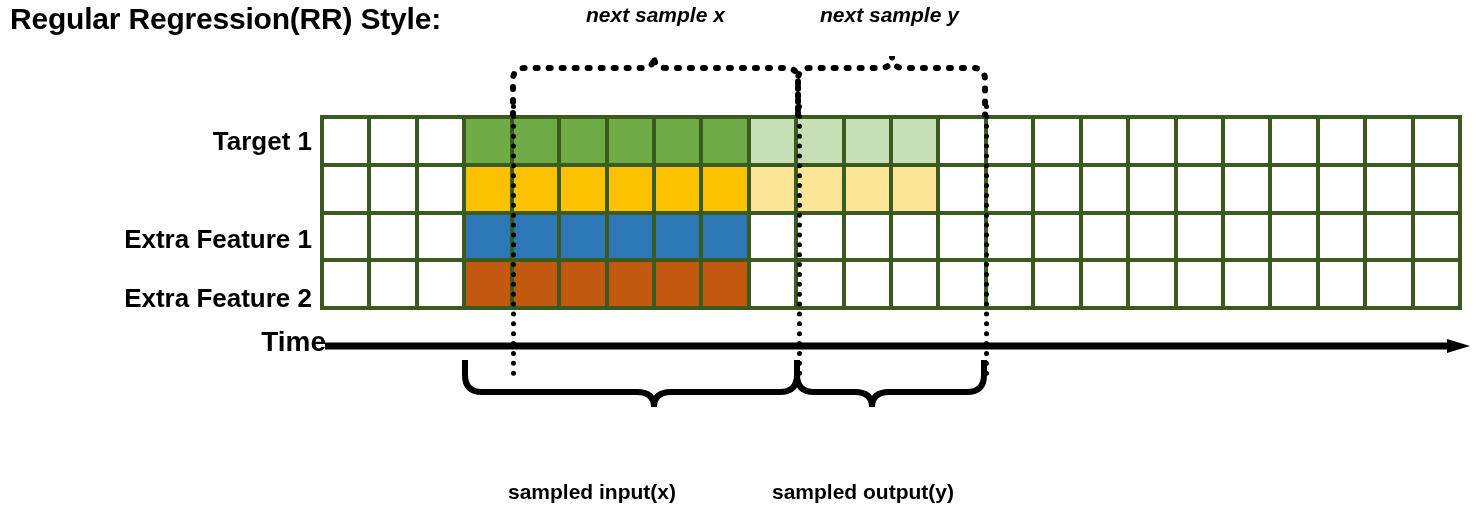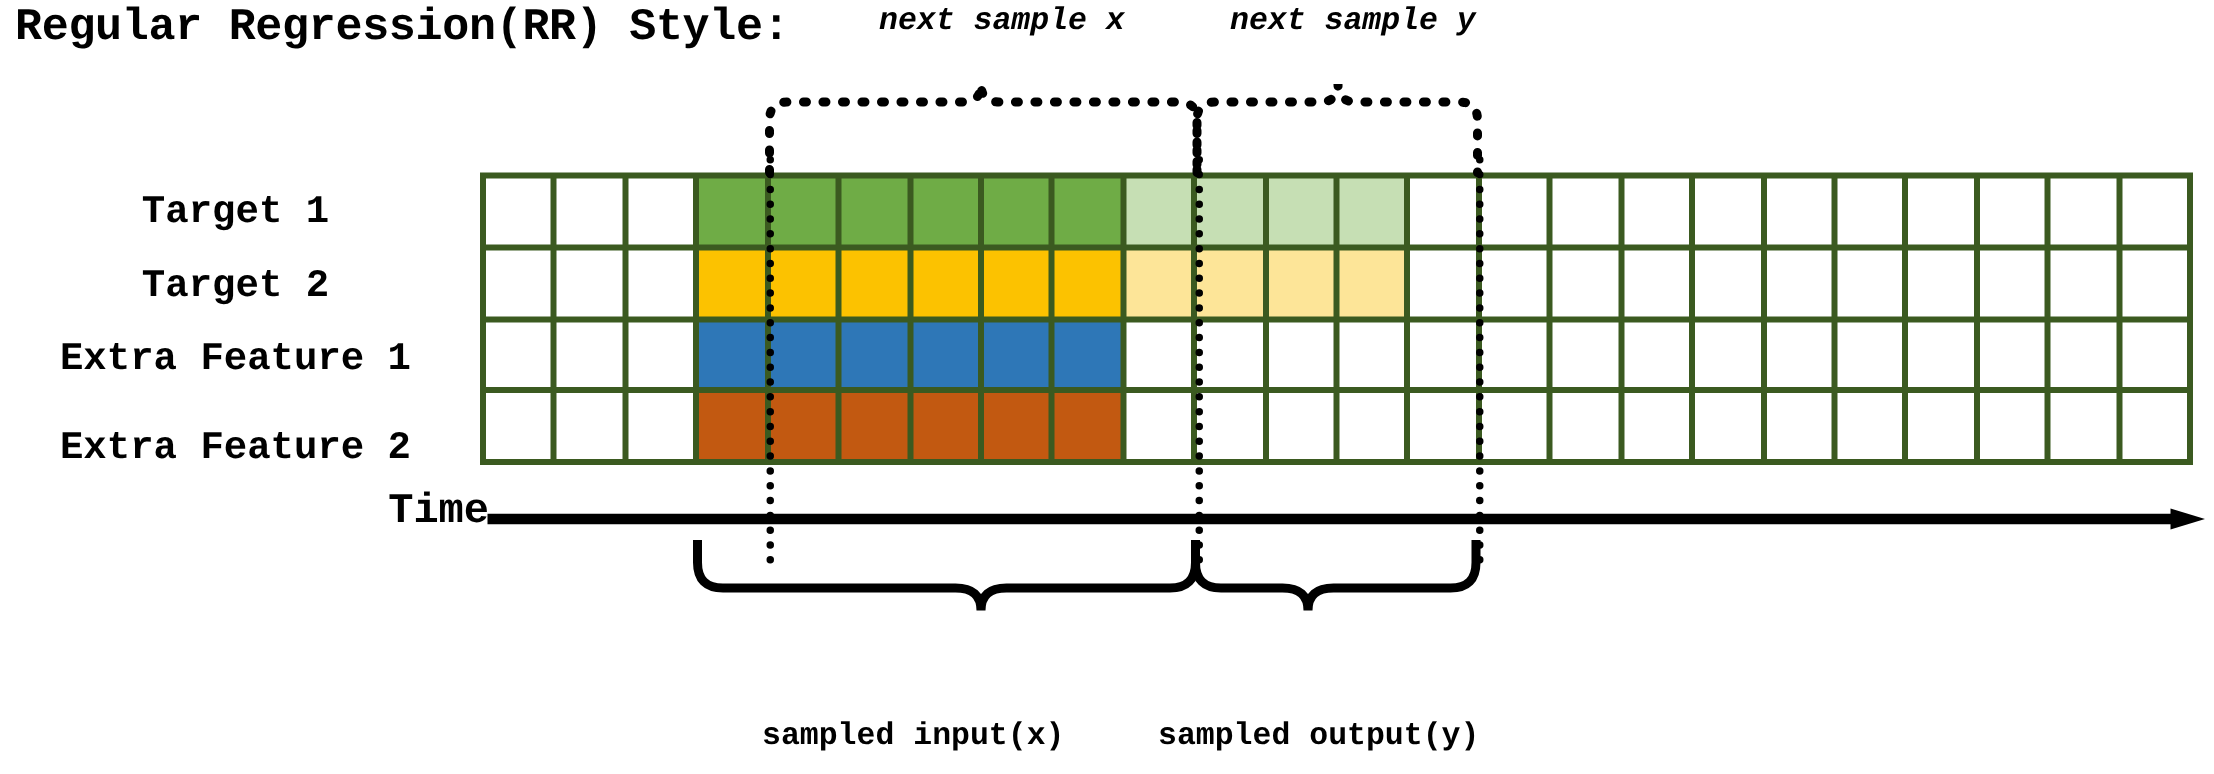--- a/index.html
+++ b/index.html
@@ -6,7 +6,7 @@
   body{width:1476px;height:516px;position:relative;overflow:hidden;
        font-family:"Liberation Sans", sans-serif;color:#000;}
 
-  #stage{position:absolute;left:0;top:0;width:1476px;height:484px;font-family:Liberation Mono, monospace;}
+  #stage{position:absolute;left:0;top:0;width:1476px;height:484px;}
 
   
   #title{position:absolute;left:10px;top:2px;font-size:30px;font-weight:700;

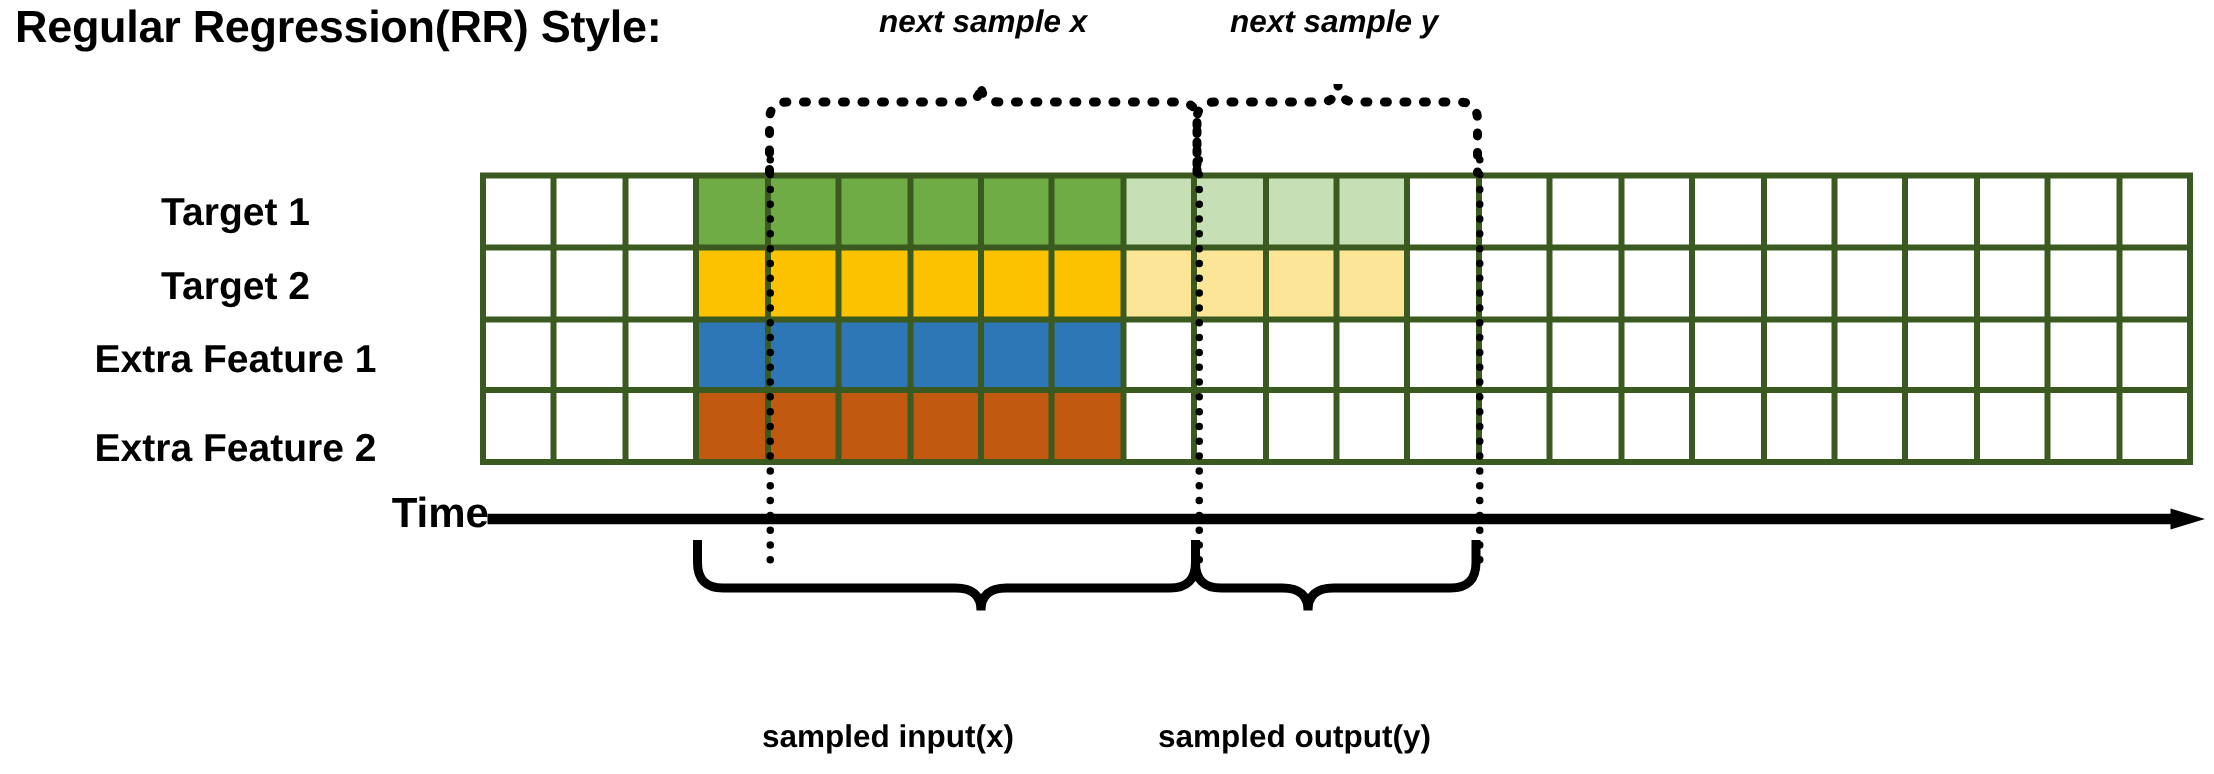--- a/index.html
+++ b/index.html
@@ -13,7 +13,7 @@
          letter-spacing:-0.2px;white-space:nowrap;}
 
   
-  .rowlabel{position:absolute;right:0;width:310px;text-align:center;
+  .rowlabel{position:absolute;right:0;width:310px;text-align:right;
             font-size:26px;font-weight:700;white-space:nowrap;}
   #labels{position:absolute;left:0px;top:115px;width:312px;height:196px;}
   .rl0{top:11px}.rl1{top:60px}.rl2{top:109px}.rl3{top:168px}

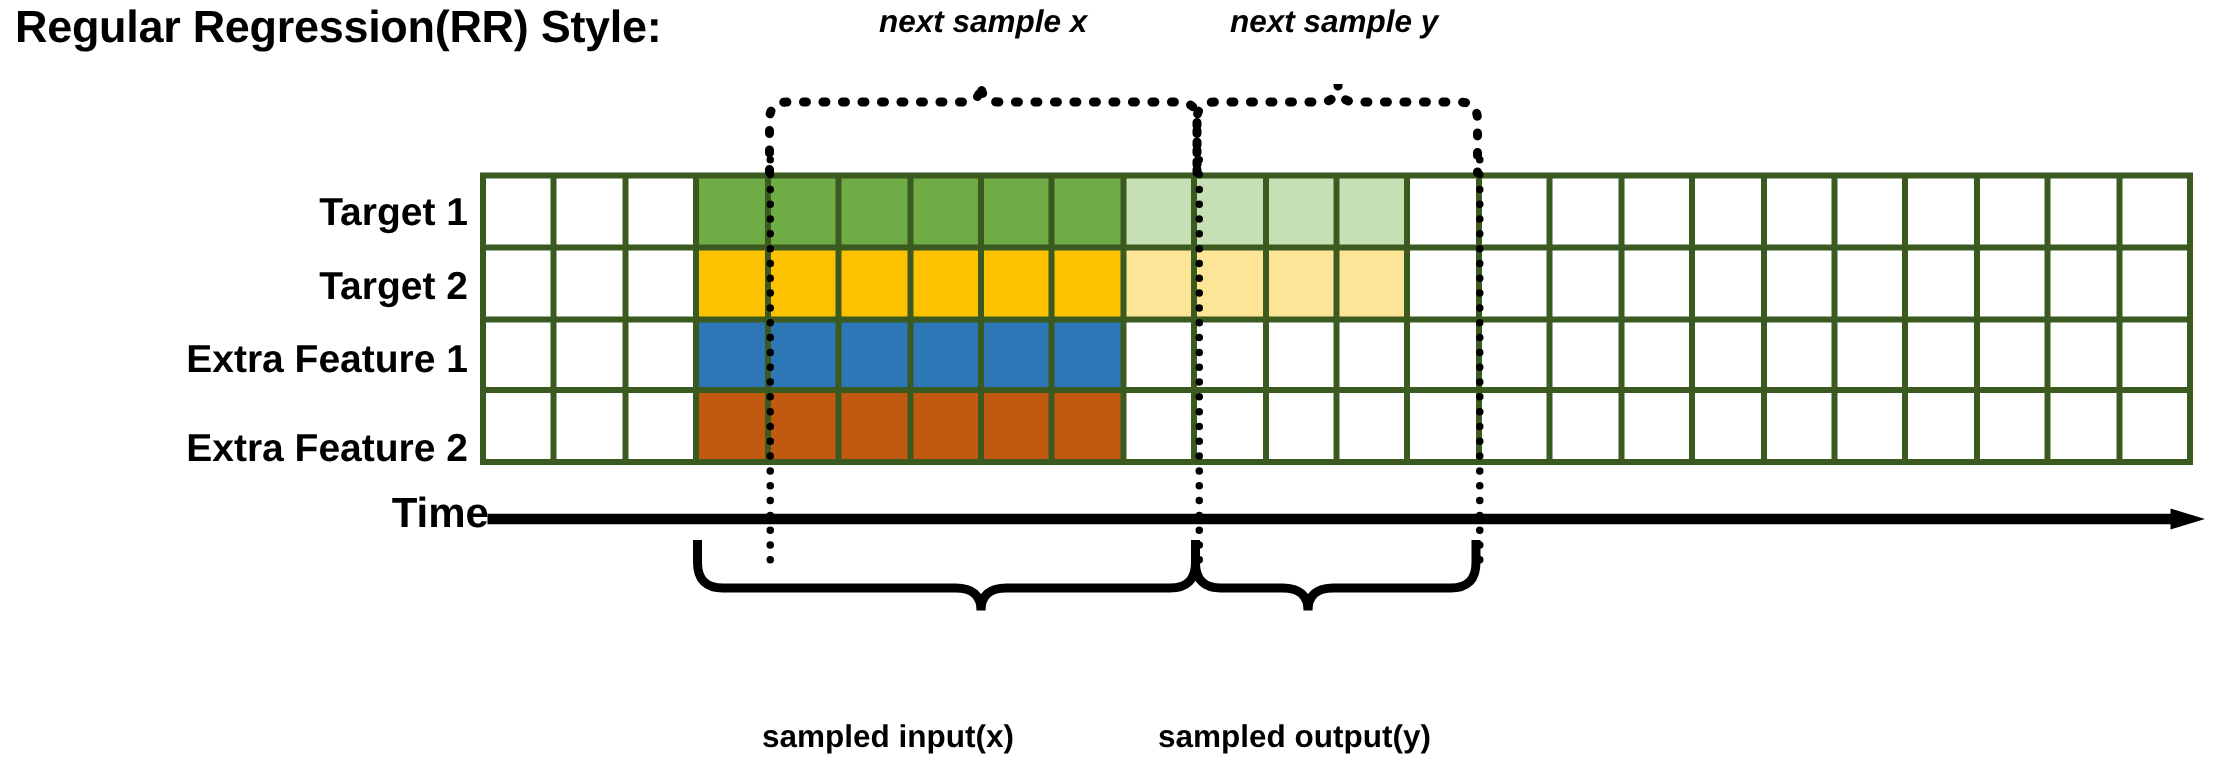--- a/index.html
+++ b/index.html
@@ -63,7 +63,6 @@
 
   <div id="labels">
     <div class="rowlabel rl0">Target 1</div>
-    <div class="rowlabel rl1">Target 2</div>
     <div class="rowlabel rl2">Extra Feature 1</div>
     <div class="rowlabel rl3">Extra Feature 2</div>
   </div>

